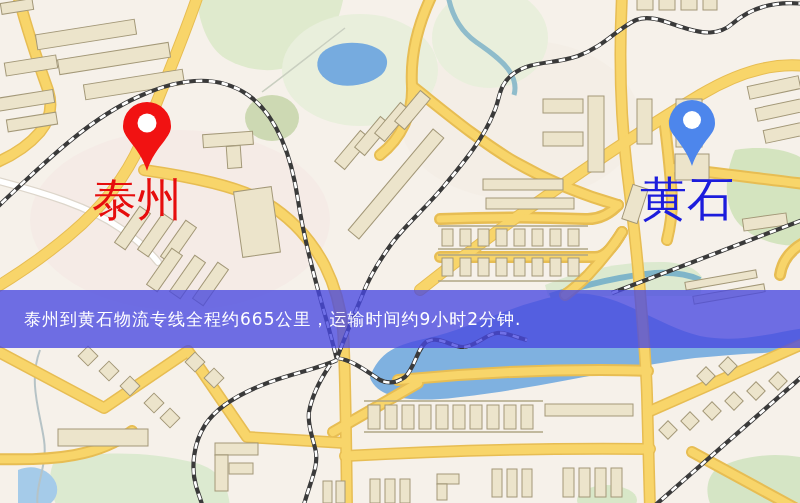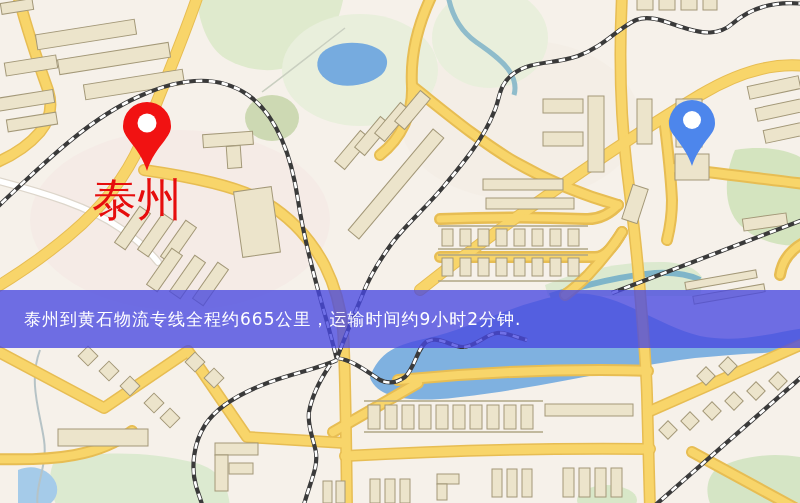--- a/index.html
+++ b/index.html
@@ -243,6 +243,7 @@
 </svg>
 
   <div class="pin-label origin">泰州</div>
+  <div class="pin-label dest">黄石</div>
 
   <div class="banner">
     <span>泰州到黄石物流专线全程约665公里，运输时间约9小时2分钟.</span>

